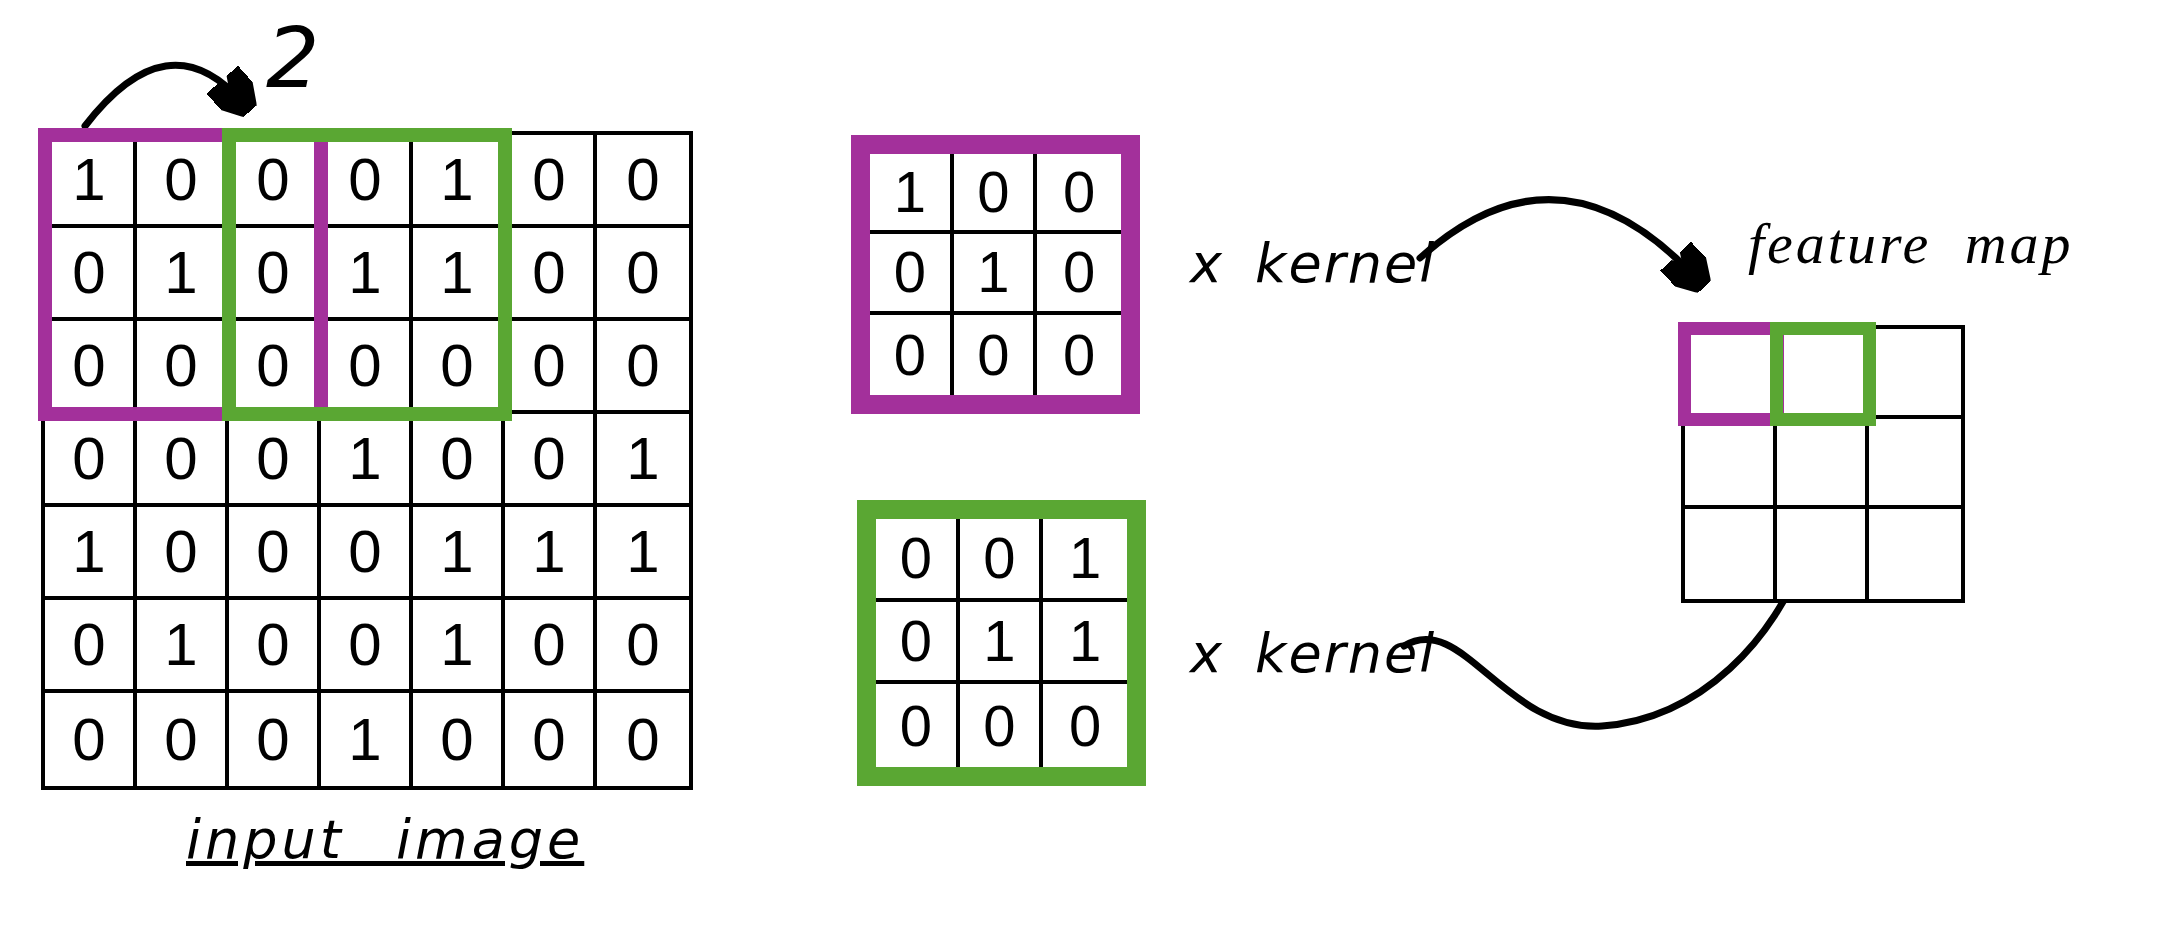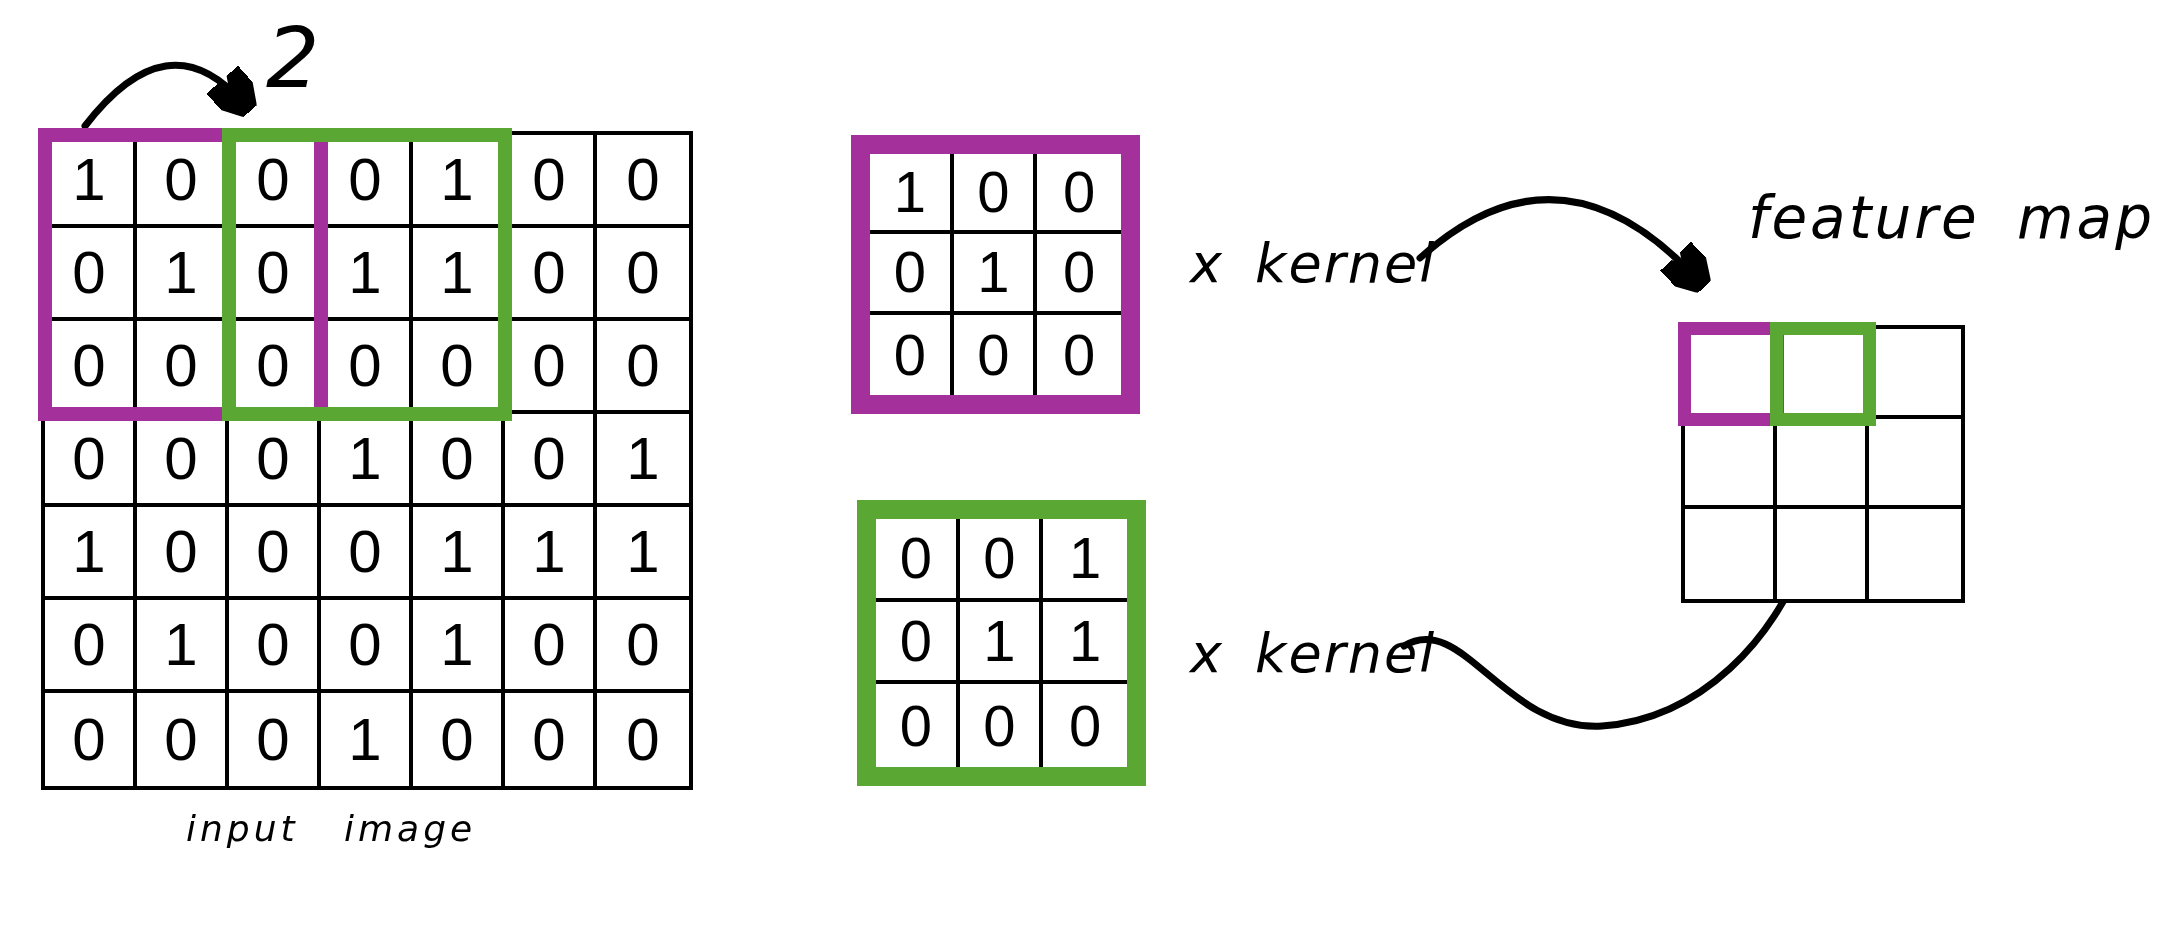--- a/index.html
+++ b/index.html
@@ -54,7 +54,7 @@
   .input-label{left:186px;top:808px;font-size:36px;letter-spacing:4px;word-spacing:30px;}
   .kernel-label-1{left:1190px;top:232px;font-size:54px;letter-spacing:2px;word-spacing:12px;}
   .kernel-label-2{left:1190px;top:622px;font-size:54px;letter-spacing:2px;word-spacing:12px;}
-  .feature-label{left:1748px;top:184px;font-size:58px;letter-spacing:3px;word-spacing:16px;}
+  .feature-label{left:1748px;top:210px;font-size:58px;letter-spacing:3px;word-spacing:16px;font-family:Liberation Serif, serif;}
 </style>
 </head>
 <body>

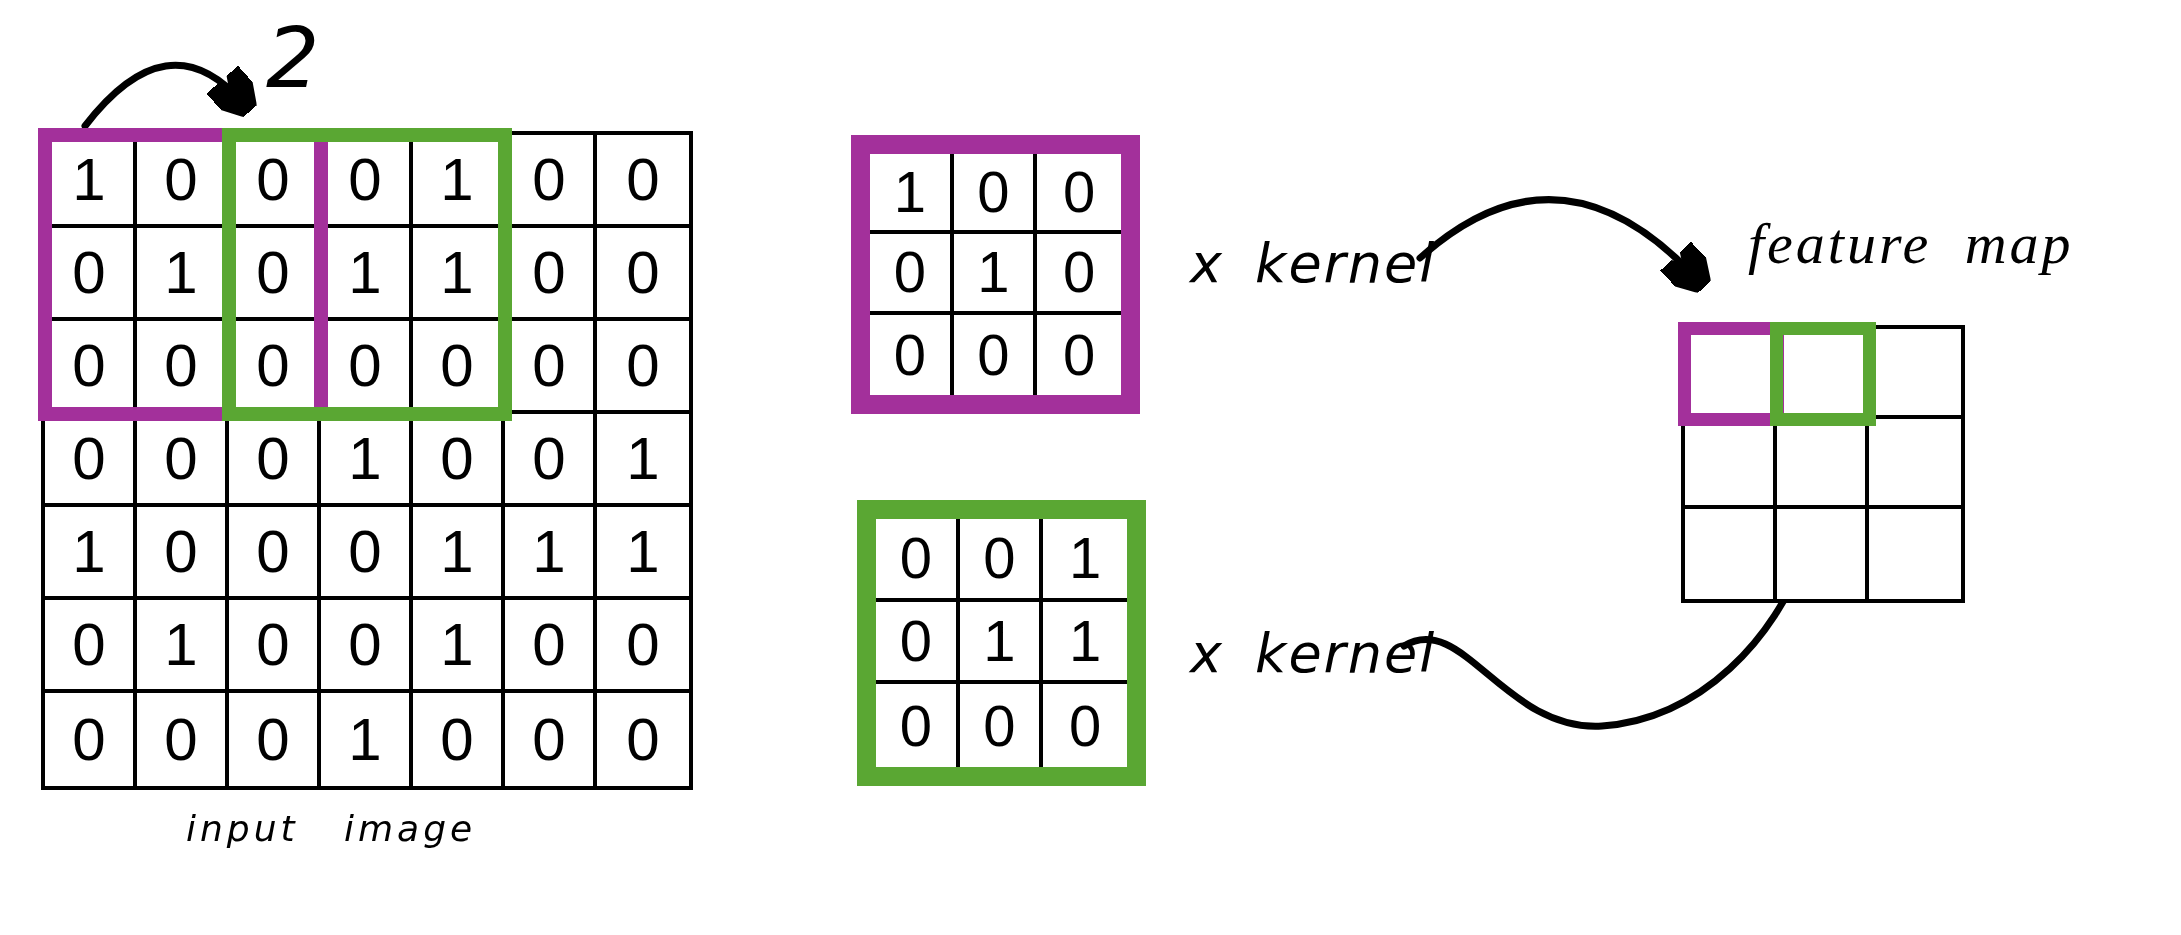--- a/index.html
+++ b/index.html
@@ -51,7 +51,7 @@
   .stride-label{left:266px;top:16px;display:flex;align-items:baseline;gap:12px;}
   .stride-num{font-size:84px;line-height:1;}
   .stride-unit{font-size:48px;letter-spacing:3px;}
-  .input-label{left:186px;top:808px;font-size:36px;letter-spacing:4px;word-spacing:30px;}
+  .input-label{left:186px;top:808px;font-size:54px;letter-spacing:4px;word-spacing:30px;text-decoration:underline;}
   .kernel-label-1{left:1190px;top:232px;font-size:54px;letter-spacing:2px;word-spacing:12px;}
   .kernel-label-2{left:1190px;top:622px;font-size:54px;letter-spacing:2px;word-spacing:12px;}
   .feature-label{left:1748px;top:210px;font-size:58px;letter-spacing:3px;word-spacing:16px;font-family:Liberation Serif, serif;}

